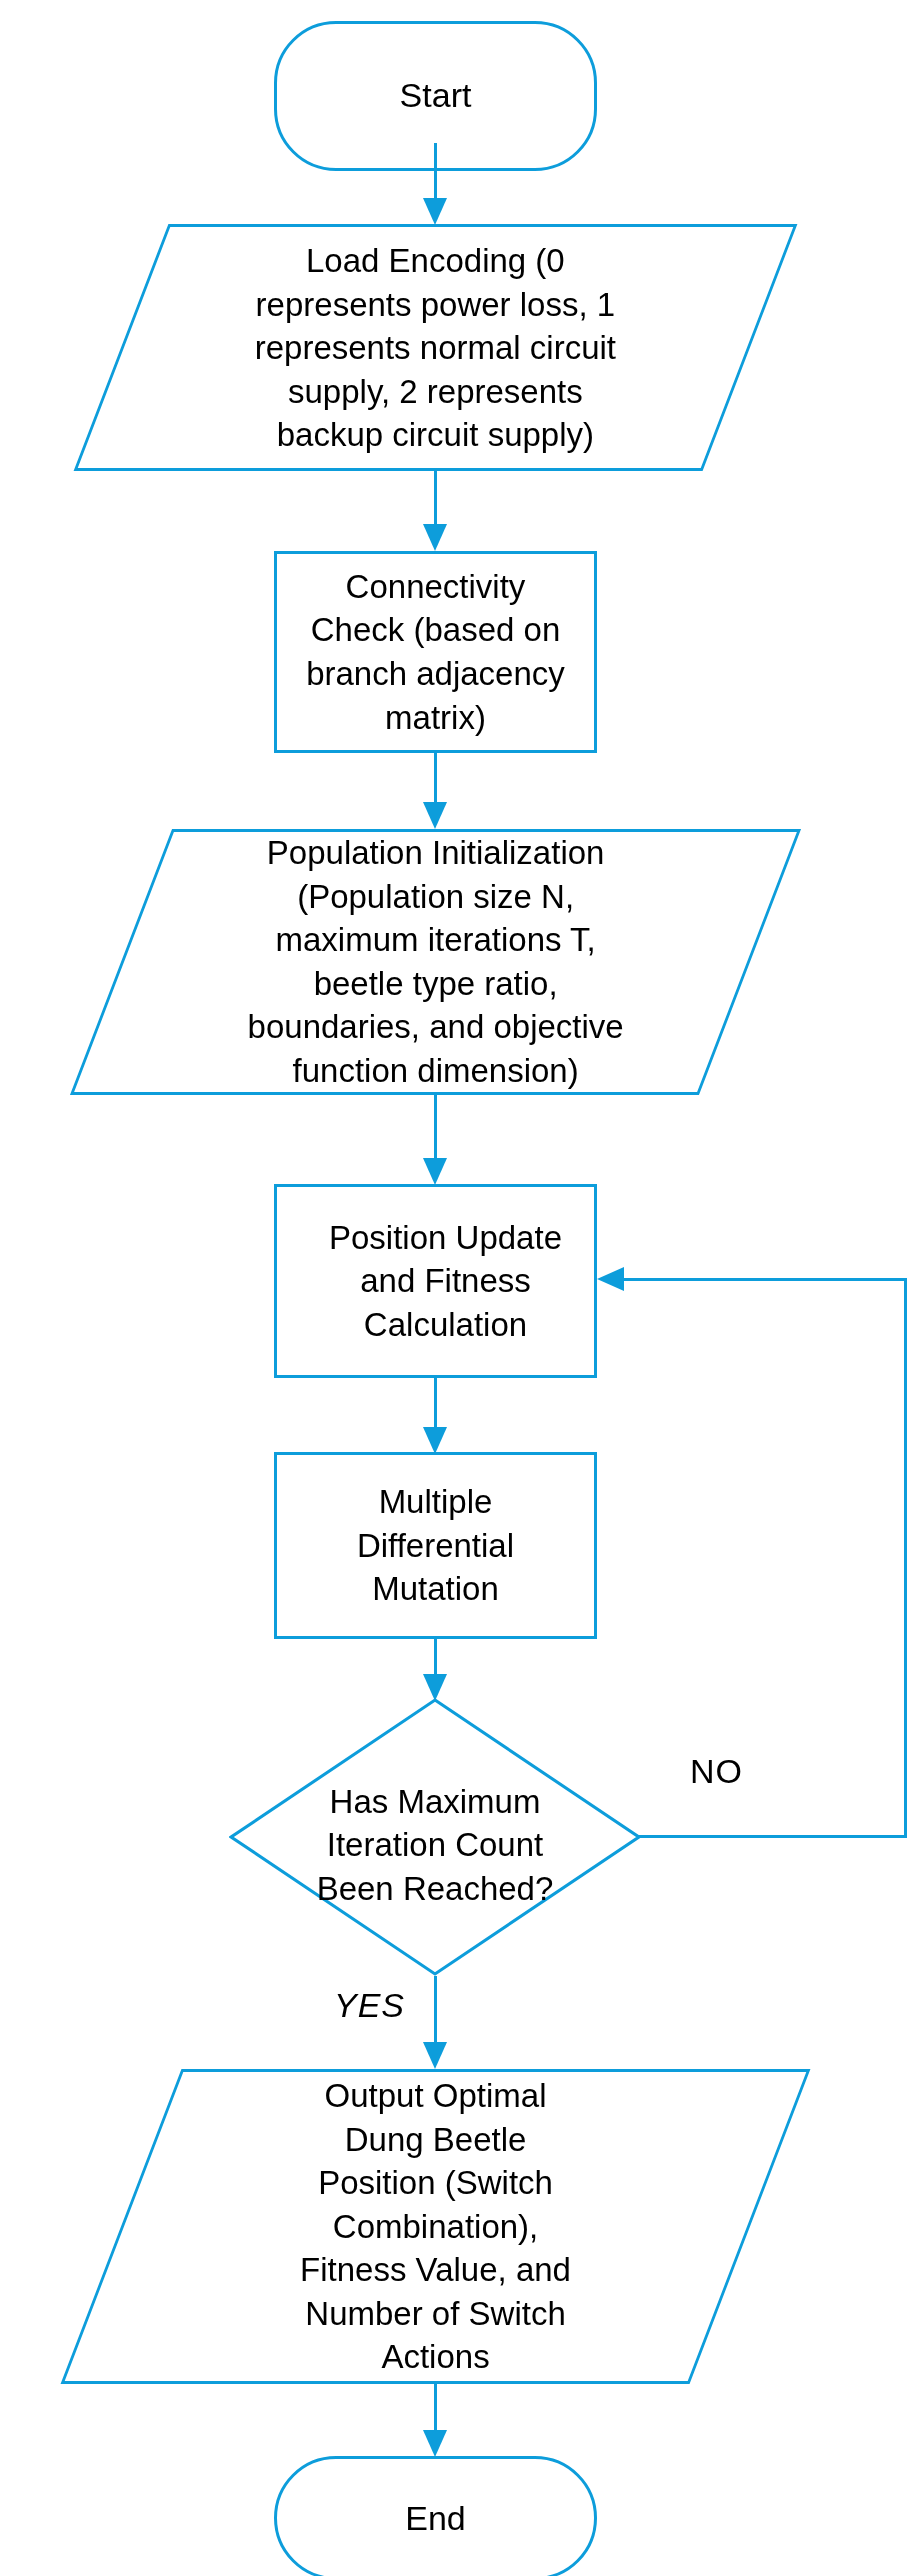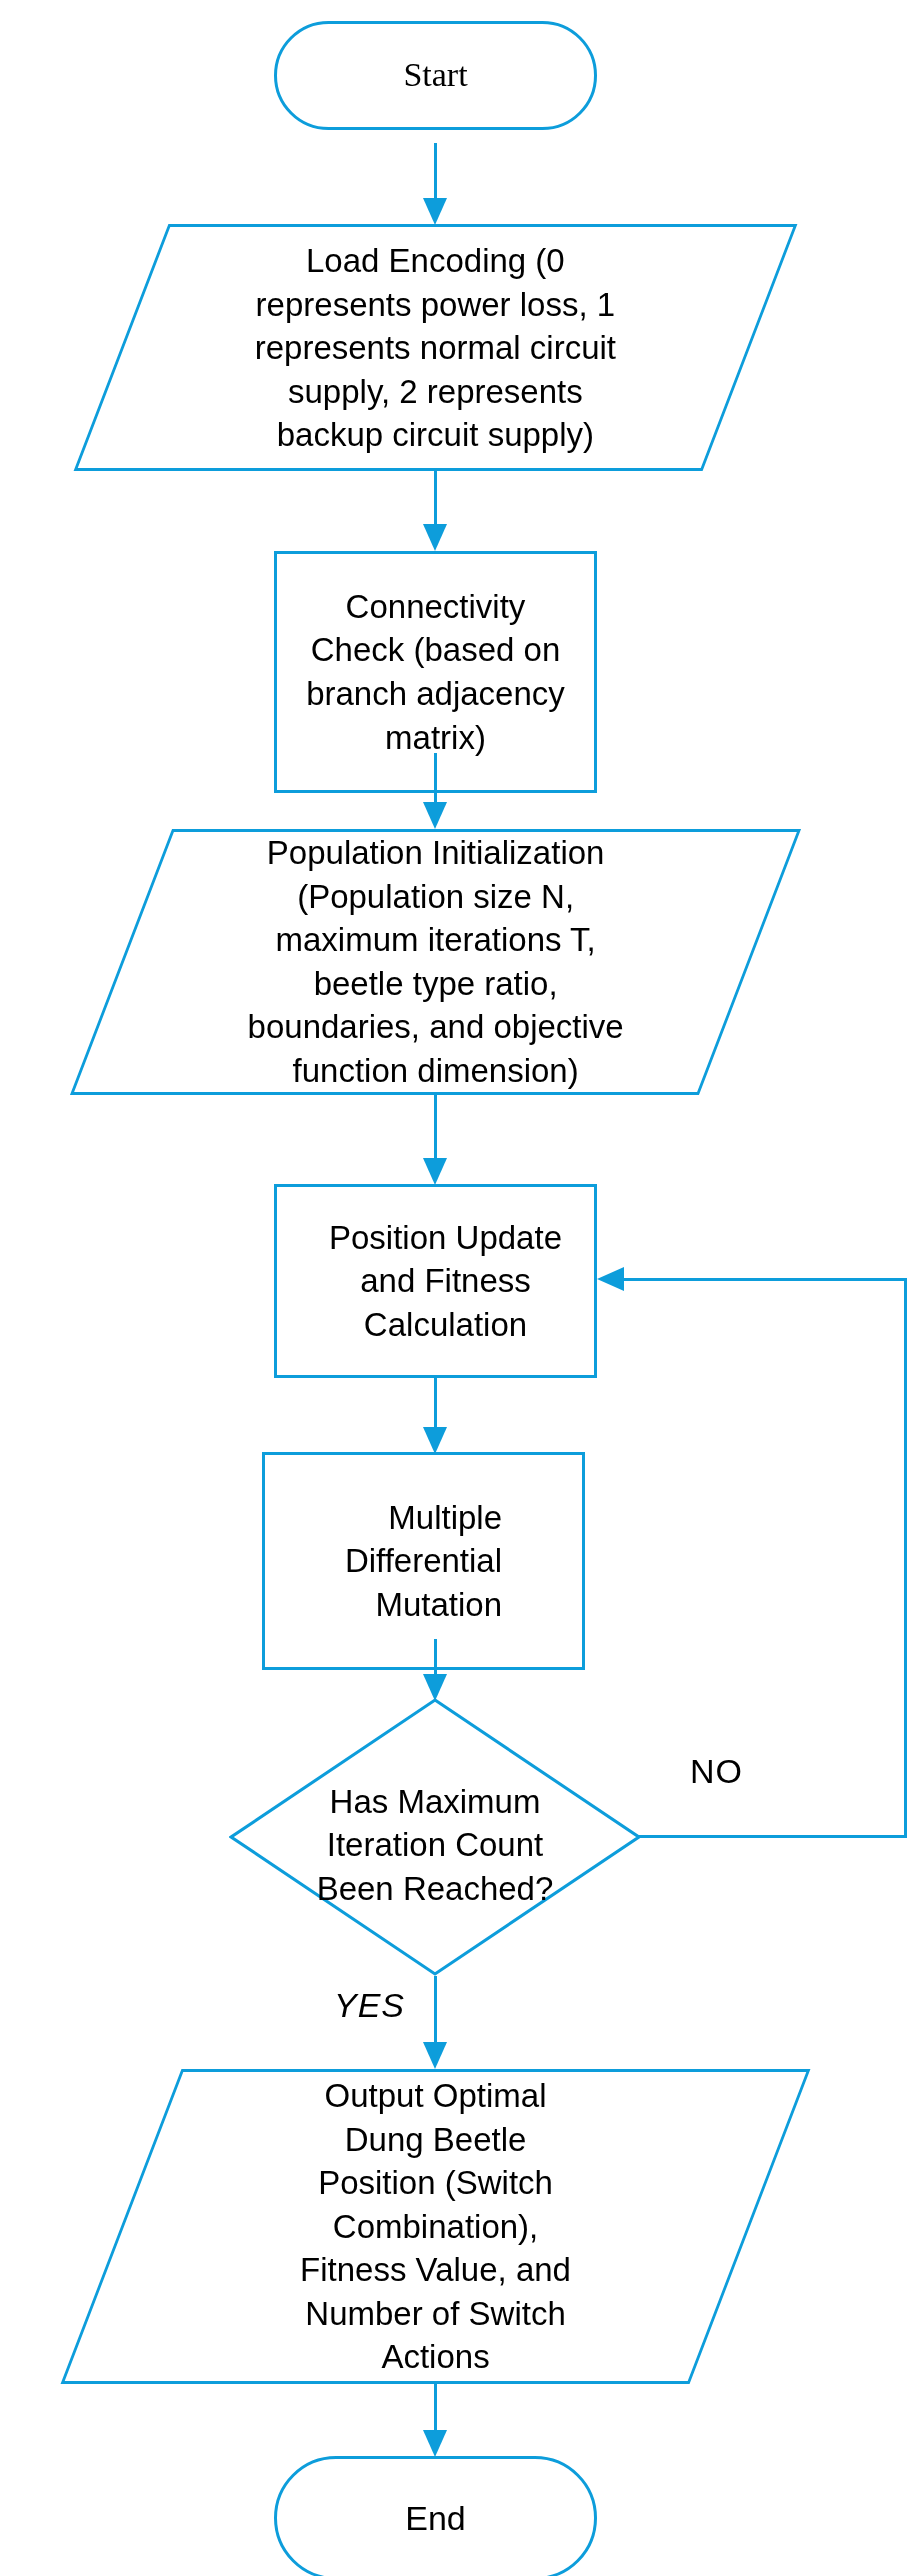--- a/index.html
+++ b/index.html
@@ -77,7 +77,7 @@
 
 <div class="canvas">
 
-  <div class="node terminator" style="left:274px;top:20.6px;width:323px;height:109px;font-family:Liberation Serif, serif;">Start</div>
+  <div class="node terminator" style="left:274px;top:20.6px;width:323px;height:150px;">Start</div>
 
   <div class="vline" style="left:434px;top:143px;height:58px;"></div>
   <div class="ah-down" style="left:423px;top:198px;"></div>

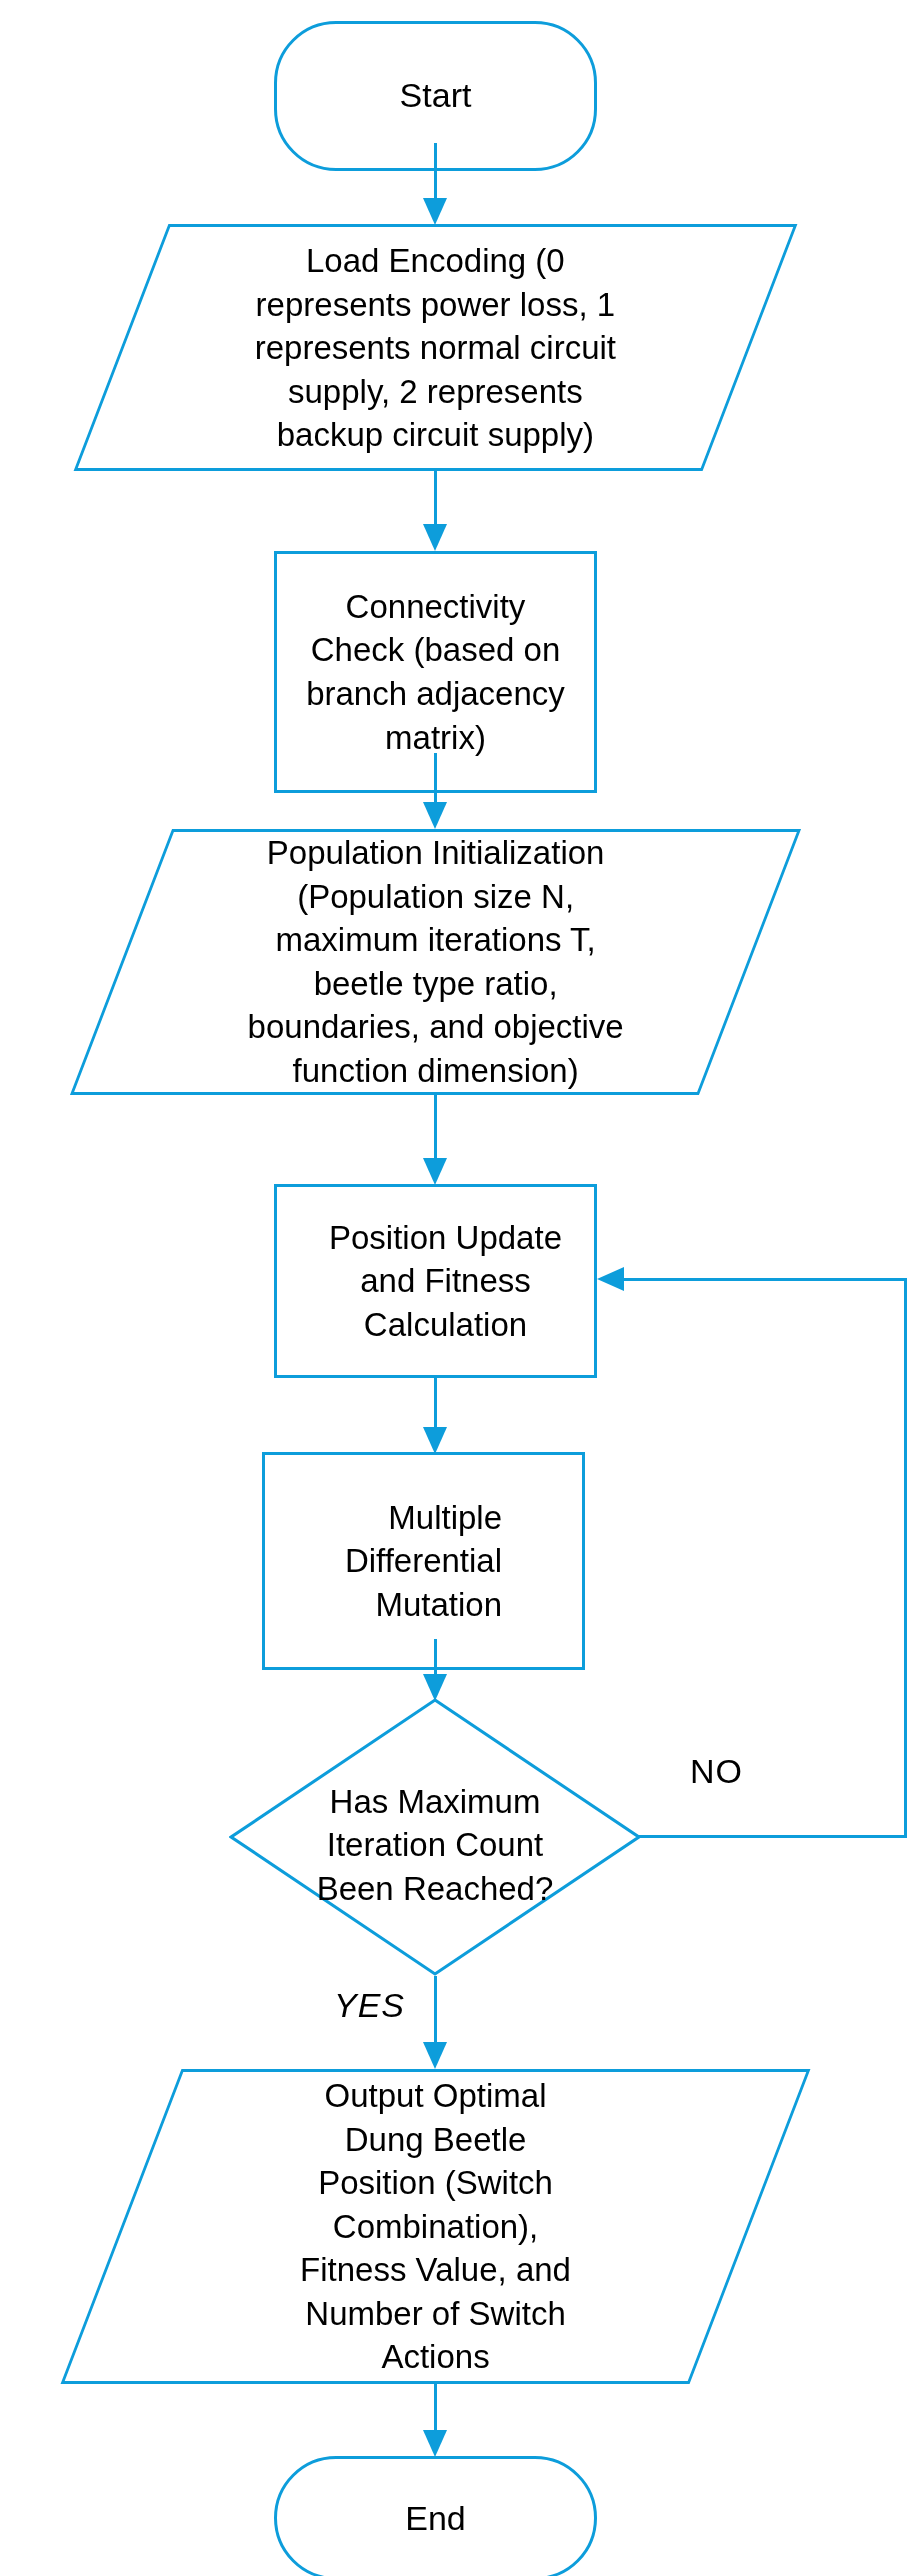--- a/index.html
+++ b/index.html
@@ -93,7 +93,7 @@
   <div class="vline" style="left:434px;top:471px;height:54px;"></div>
   <div class="ah-down" style="left:423px;top:524px;"></div>
 
-  <div class="node process" style="left:274px;top:551px;width:323px;height:242px;">Connectivity
+  <div class="node process" style="left:274px;top:551px;width:323px;height:202px;">Connectivity
 Check (based on
 branch adjacency
 matrix)</div>

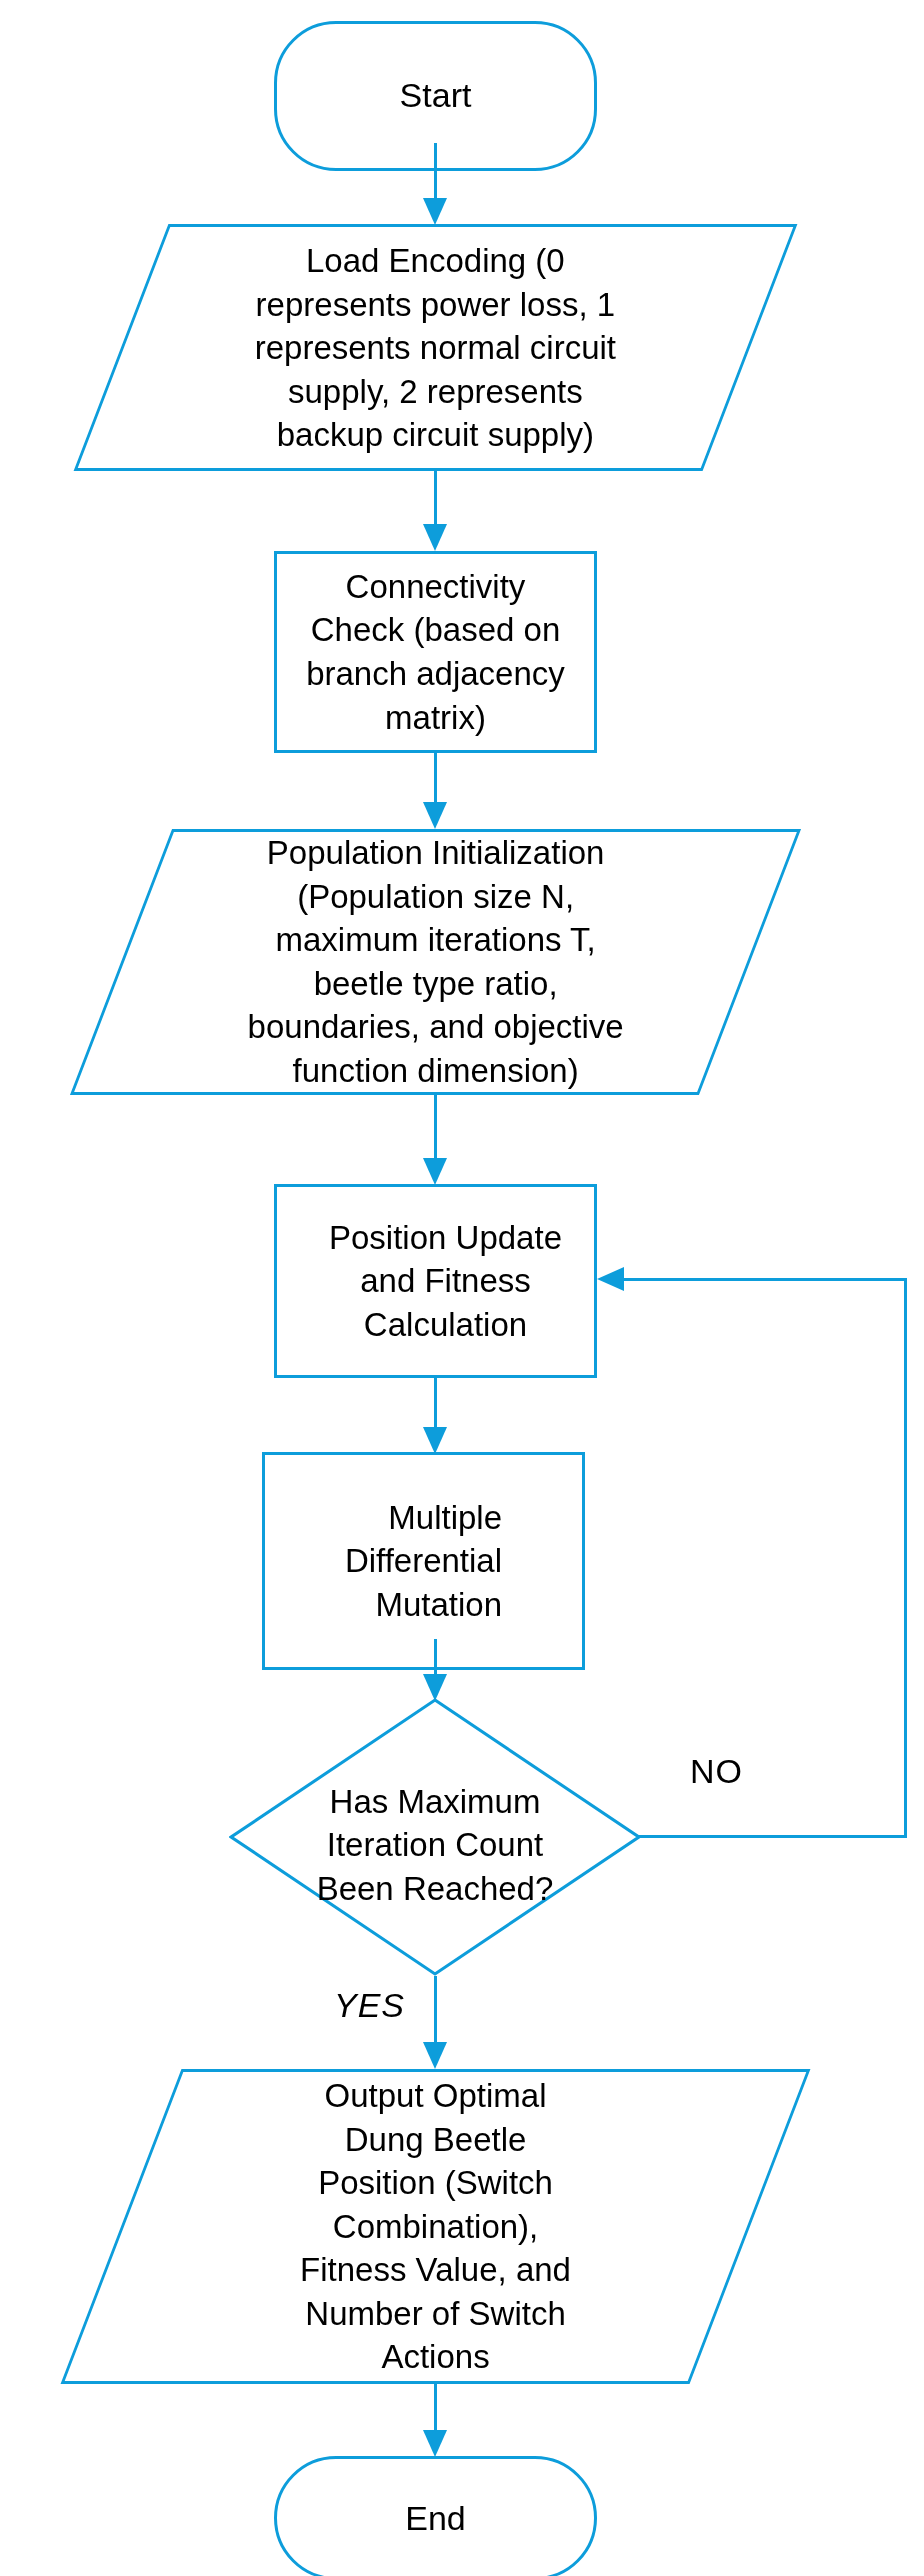--- a/index.html
+++ b/index.html
@@ -120,7 +120,7 @@
   <div class="vline" style="left:434px;top:1378px;height:49px;"></div>
   <div class="ah-down" style="left:423px;top:1427px;"></div>
 
-  <div class="node process" style="left:262px;top:1452px;width:323px;height:218px;text-align:right;">Multiple
+  <div class="node process" style="left:274px;top:1452px;width:323px;height:187px;">Multiple
 Differential
 Mutation</div>
 

